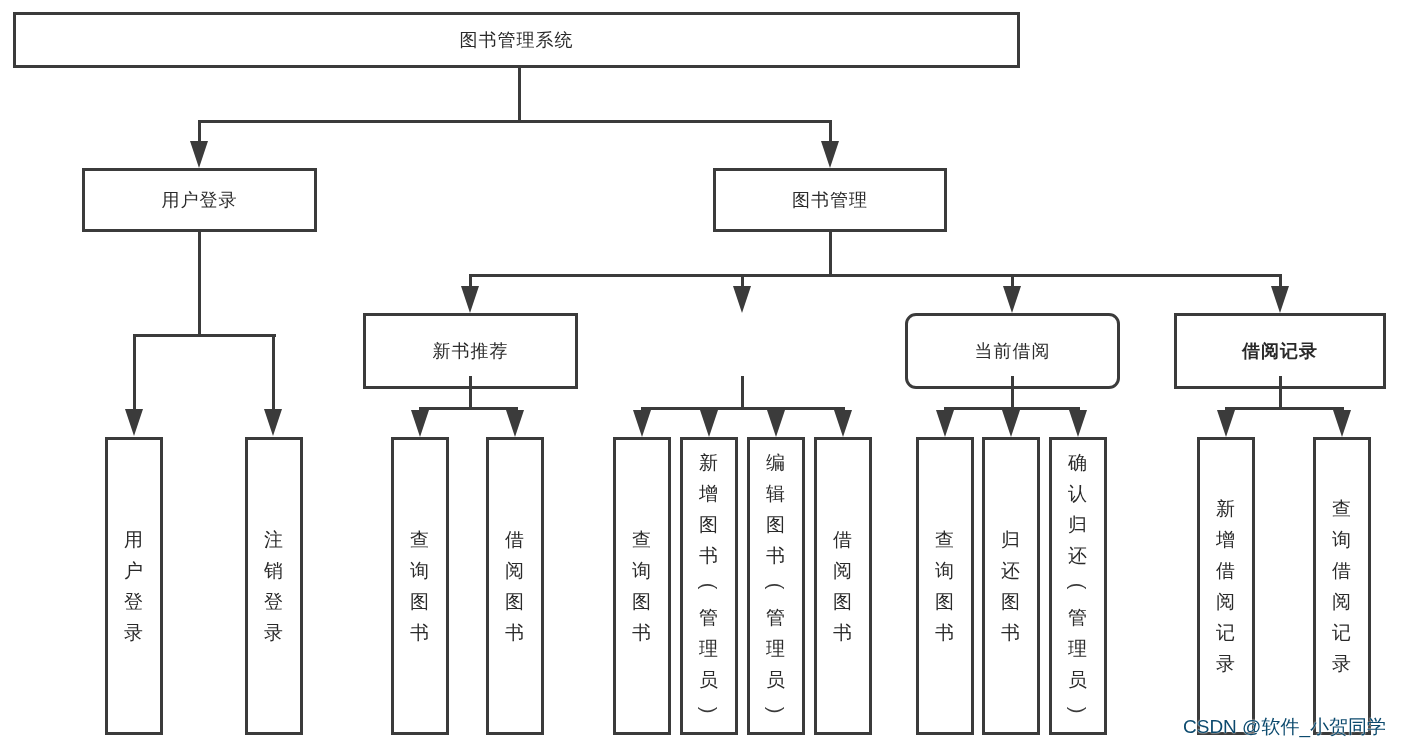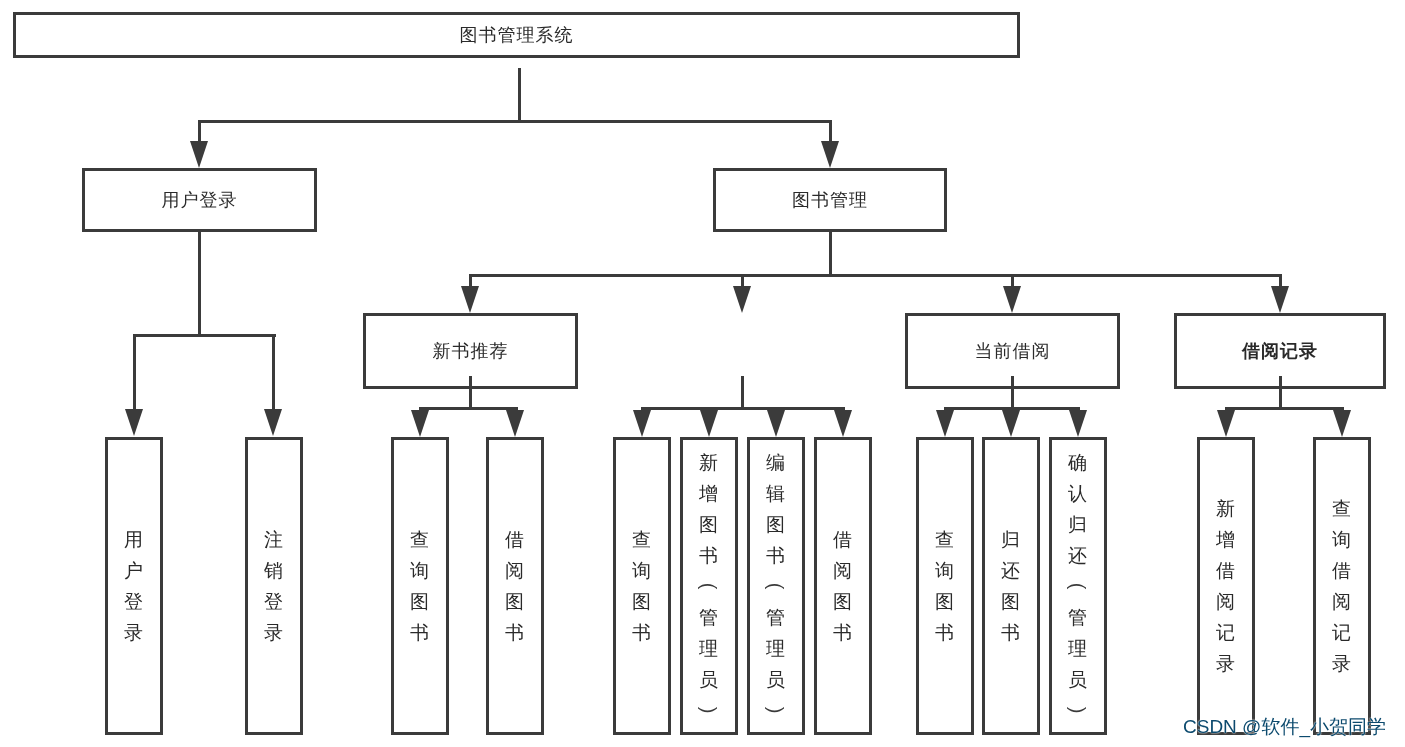--- a/index.html
+++ b/index.html
@@ -23,7 +23,7 @@
     font-size:18px;
     letter-spacing:1px;
   }
-  .root { left:13px; top:12px; width:1007px; height:46px;text-align:center; }
+  .root { left:13px; top:12px; width:1007px; height:56px;text-align:center; }
   .l2a  { left:82px;  top:168px; width:235px; height:64px; }
   .l2b  { left:713px; top:168px; width:234px; height:64px;text-align:center; }
   .l3   { top:313px; width:215px; height:76px; }

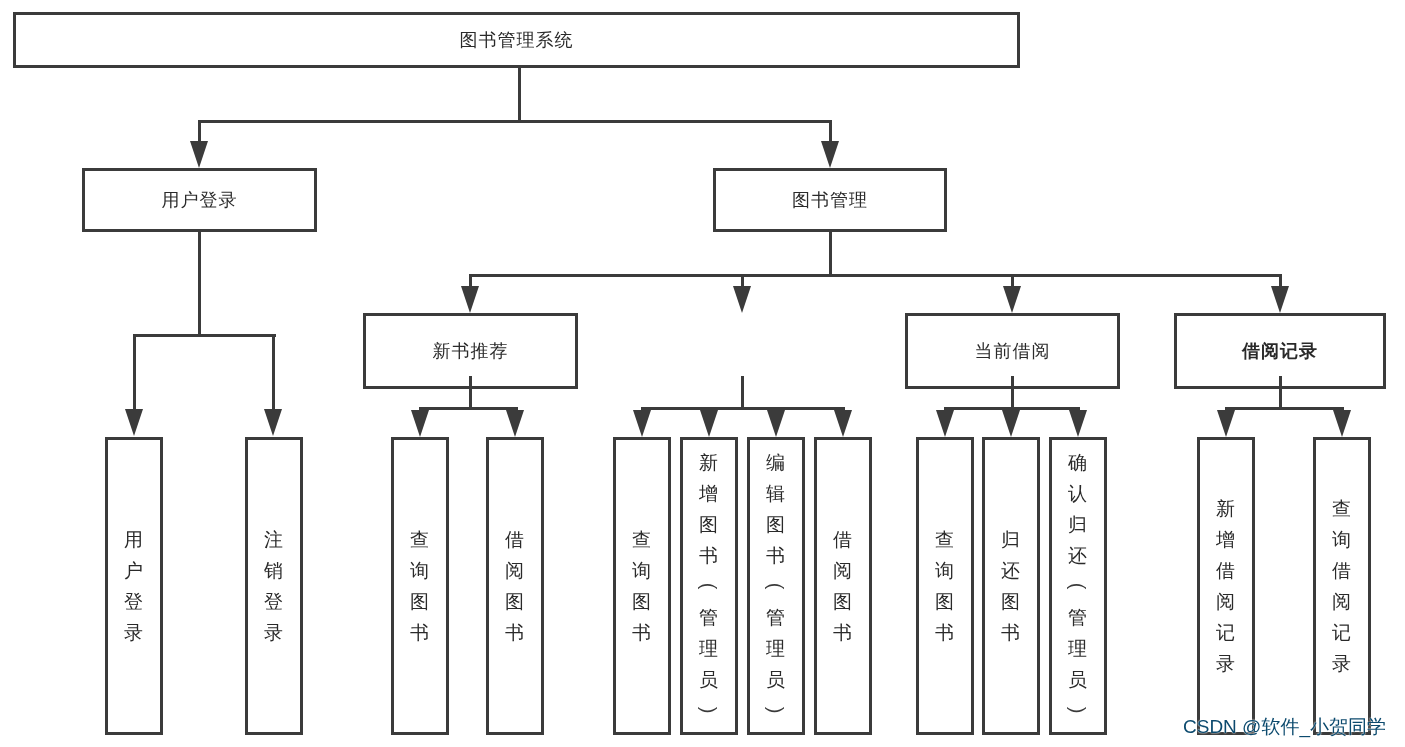--- a/index.html
+++ b/index.html
@@ -27,7 +27,7 @@
   .l2a  { left:82px;  top:168px; width:235px; height:64px; }
   .l2b  { left:713px; top:168px; width:234px; height:64px;text-align:center; }
   .l3   { top:313px; width:215px; height:76px; }
-  .l3a { left:363px; } .l3b { left:635px; } .l3c { left:905px; } .l3d { left:1174px; width:212px;font-weight:bold; }
+  .l3a { left:363px; } .l3b { left:635px; } .l3c { left:905px;border-radius:11px; } .l3d { left:1174px; width:212px;font-weight:bold; }
   .leaf {
     top:437px; width:58px; height:298px;
     flex-direction:column;

